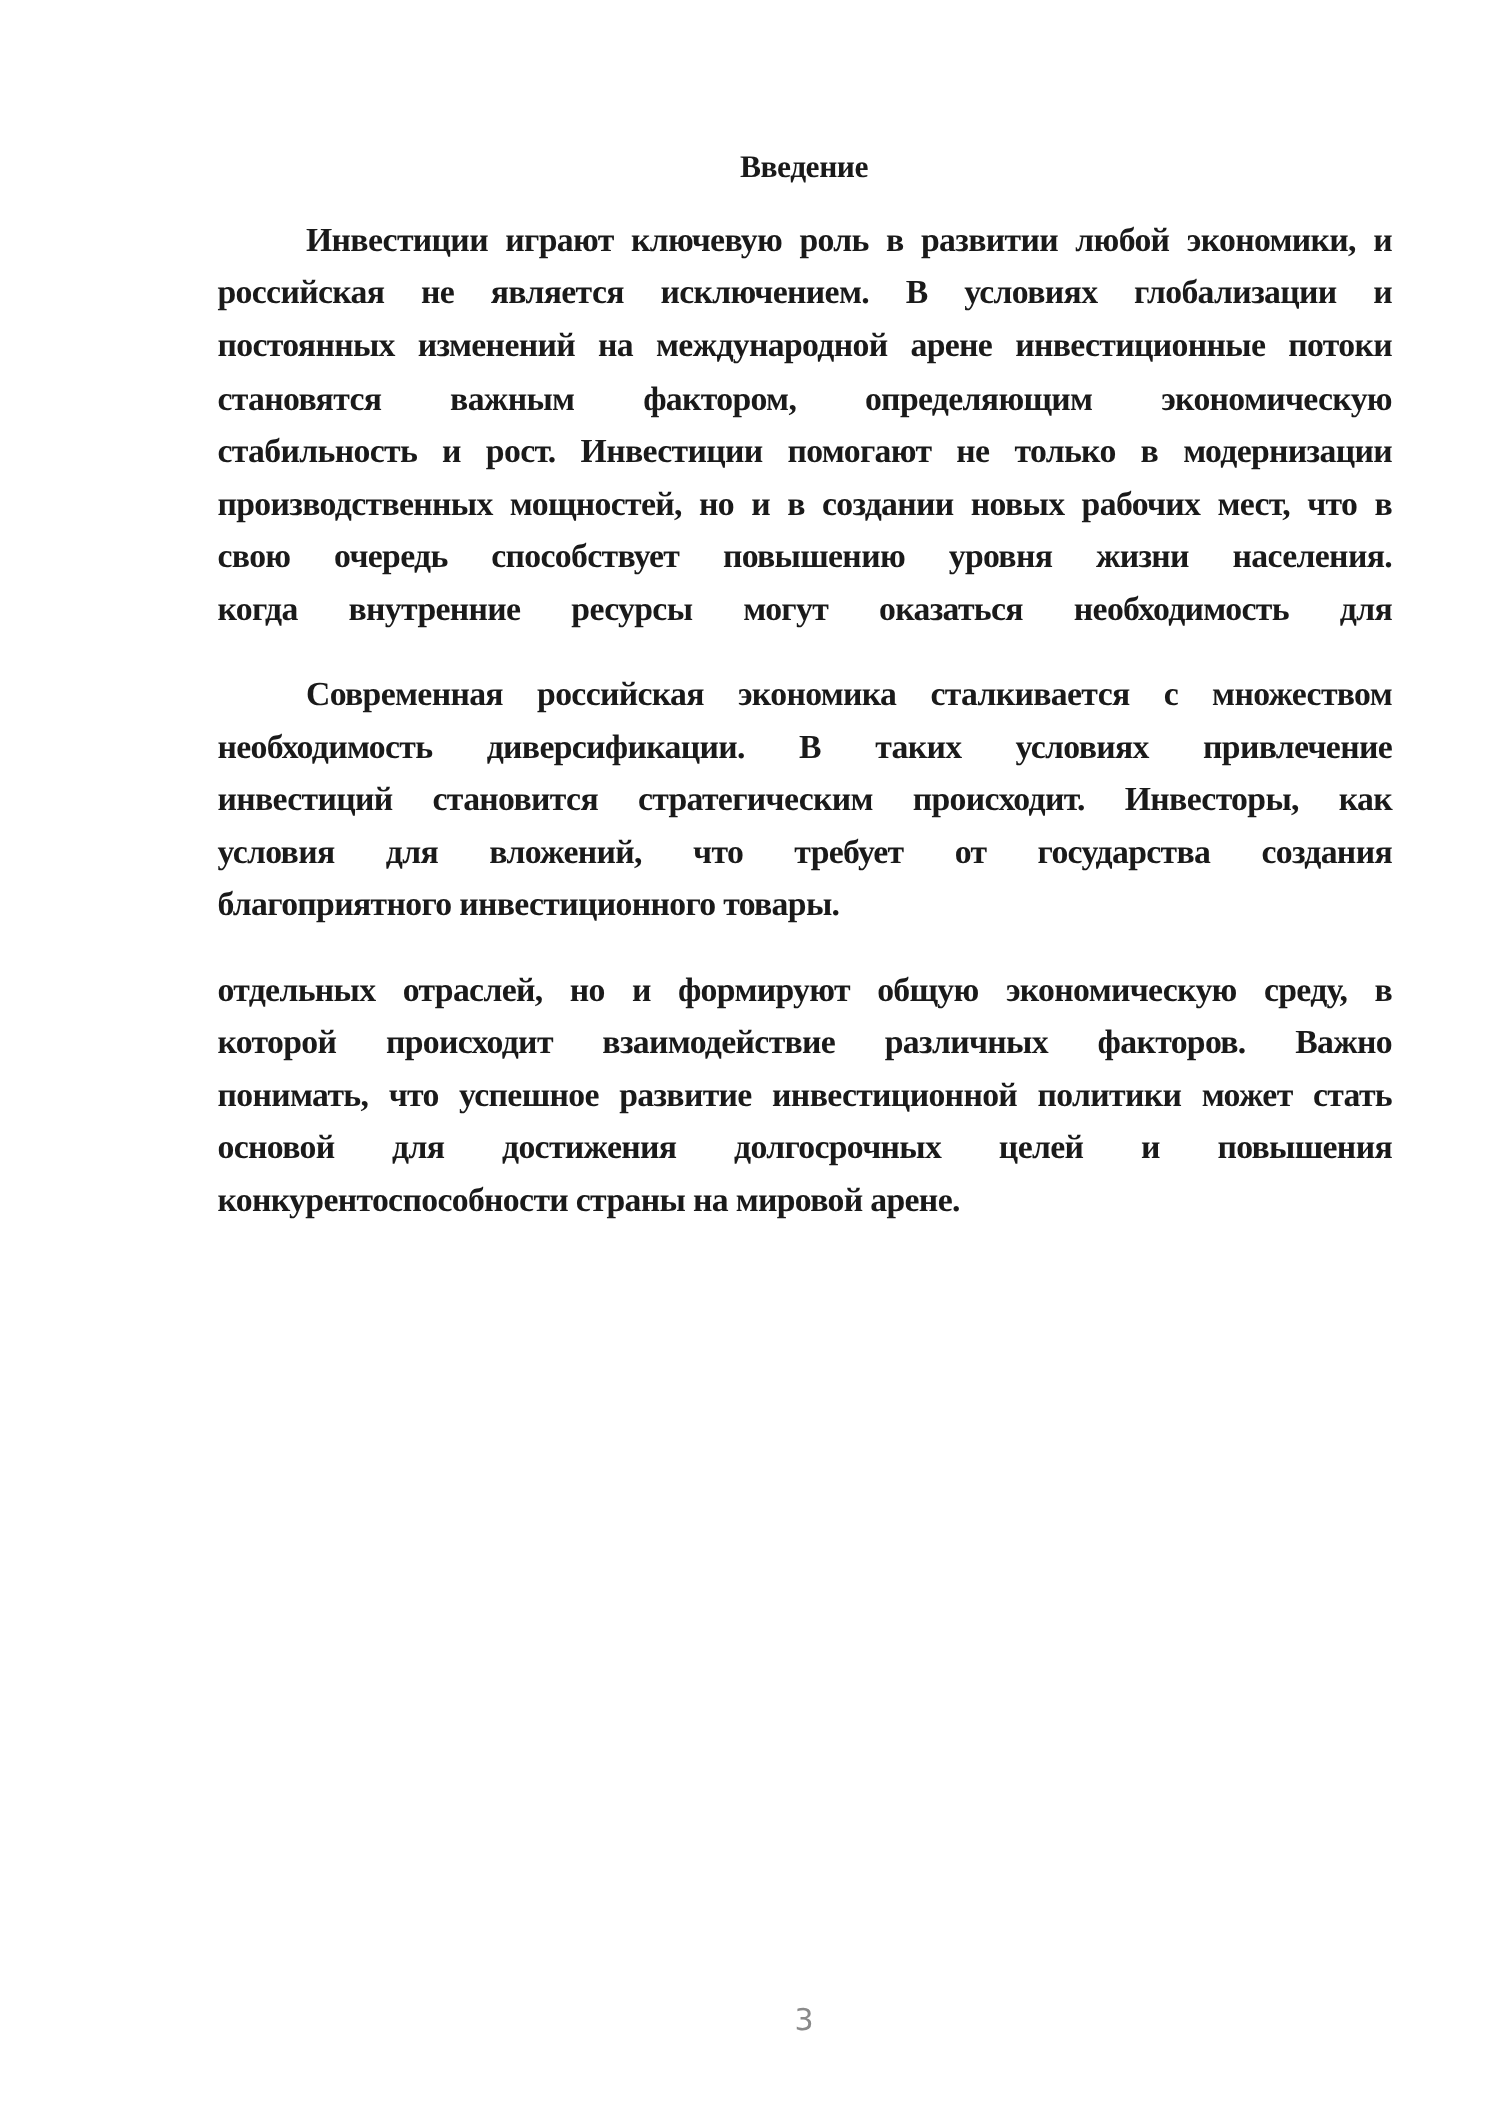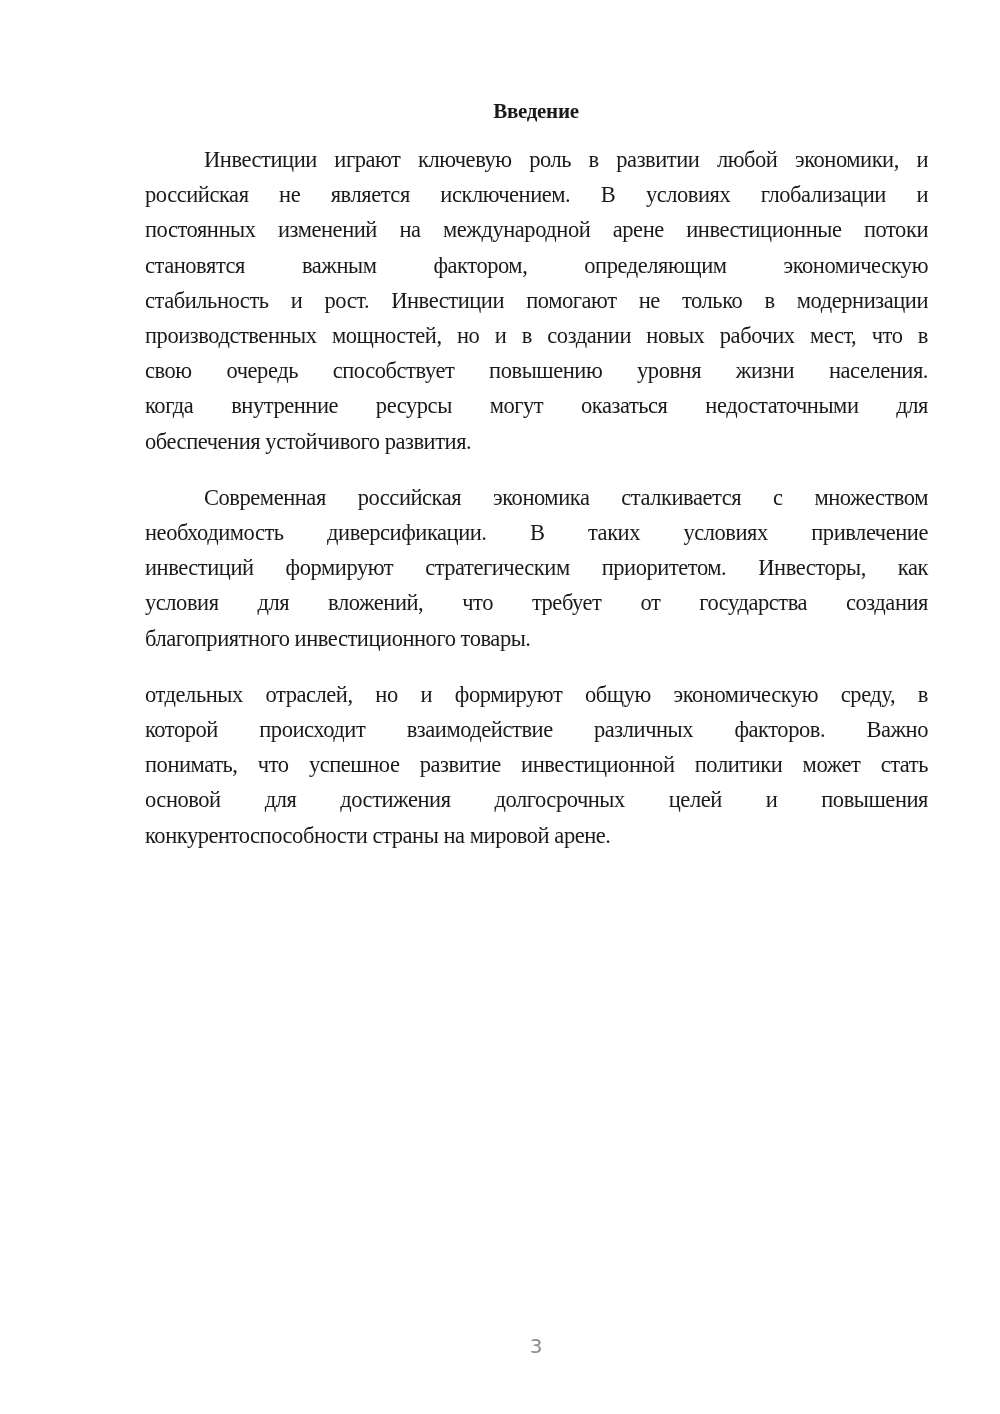--- a/index.html
+++ b/index.html
@@ -54,6 +54,7 @@
       text-align-last: justify;
       white-space: nowrap;
       text-indent: 0;
+      font-weight: bold;
     }
     .para .line.first {
       padding-left: 59px;

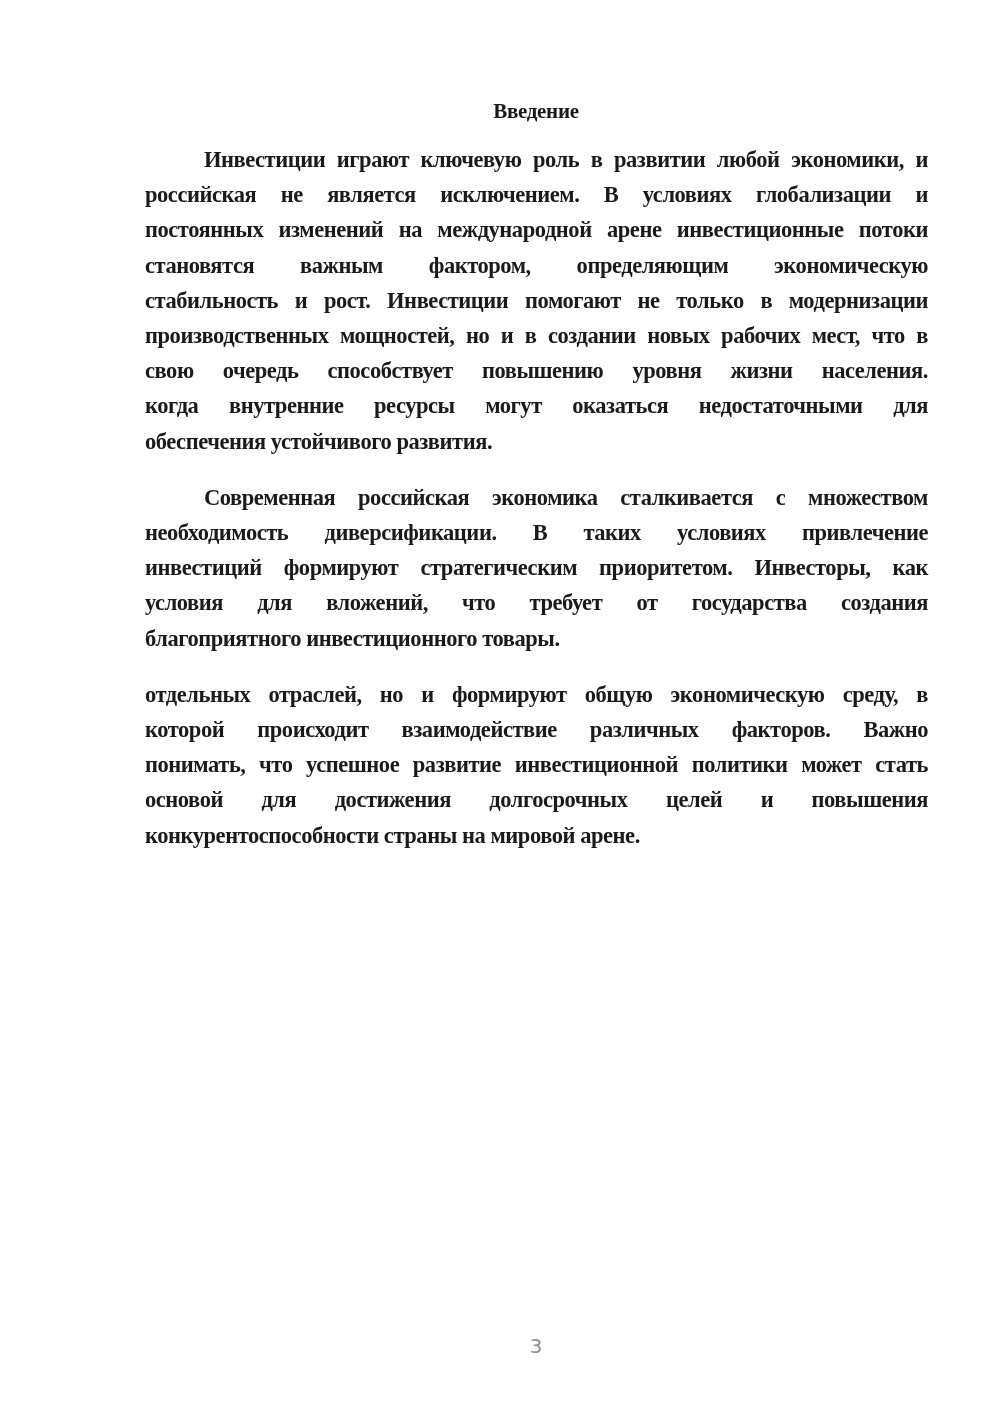--- a/index.html
+++ b/index.html
@@ -90,7 +90,7 @@
       <span class="line">стабильность и рост. Инвестиции помогают не только в модернизации</span>
       <span class="line">производственных мощностей, но и в создании новых рабочих мест, что в</span>
       <span class="line">свою очередь способствует повышению уровня жизни населения.</span>
-      <span class="line">когда внутренние ресурсы могут оказаться недостаточными для</span>
+      <span class="line">когда внутренние ресурсы могут оказаться необходимость для</span>
       <span class="line last">обеспечения устойчивого развития.</span>
     </p>
 

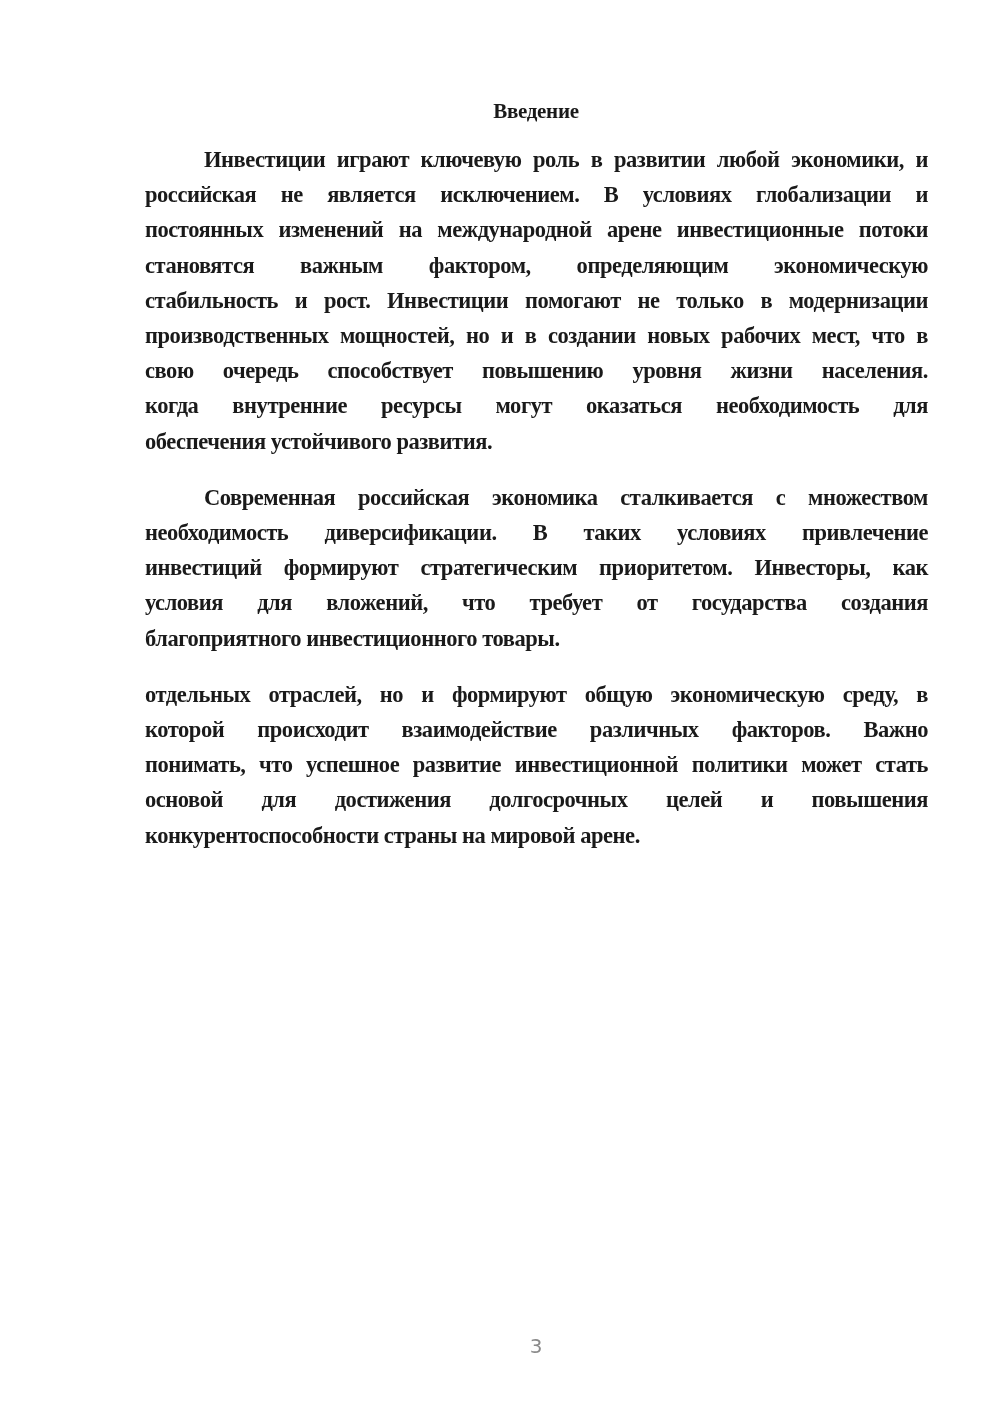--- a/index.html
+++ b/index.html
@@ -91,7 +91,6 @@
       <span class="line">производственных мощностей, но и в создании новых рабочих мест, что в</span>
       <span class="line">свою очередь способствует повышению уровня жизни населения.</span>
       <span class="line">когда внутренние ресурсы могут оказаться необходимость для</span>
-      <span class="line last">обеспечения устойчивого развития.</span>
     </p>
 
     <p class="para">

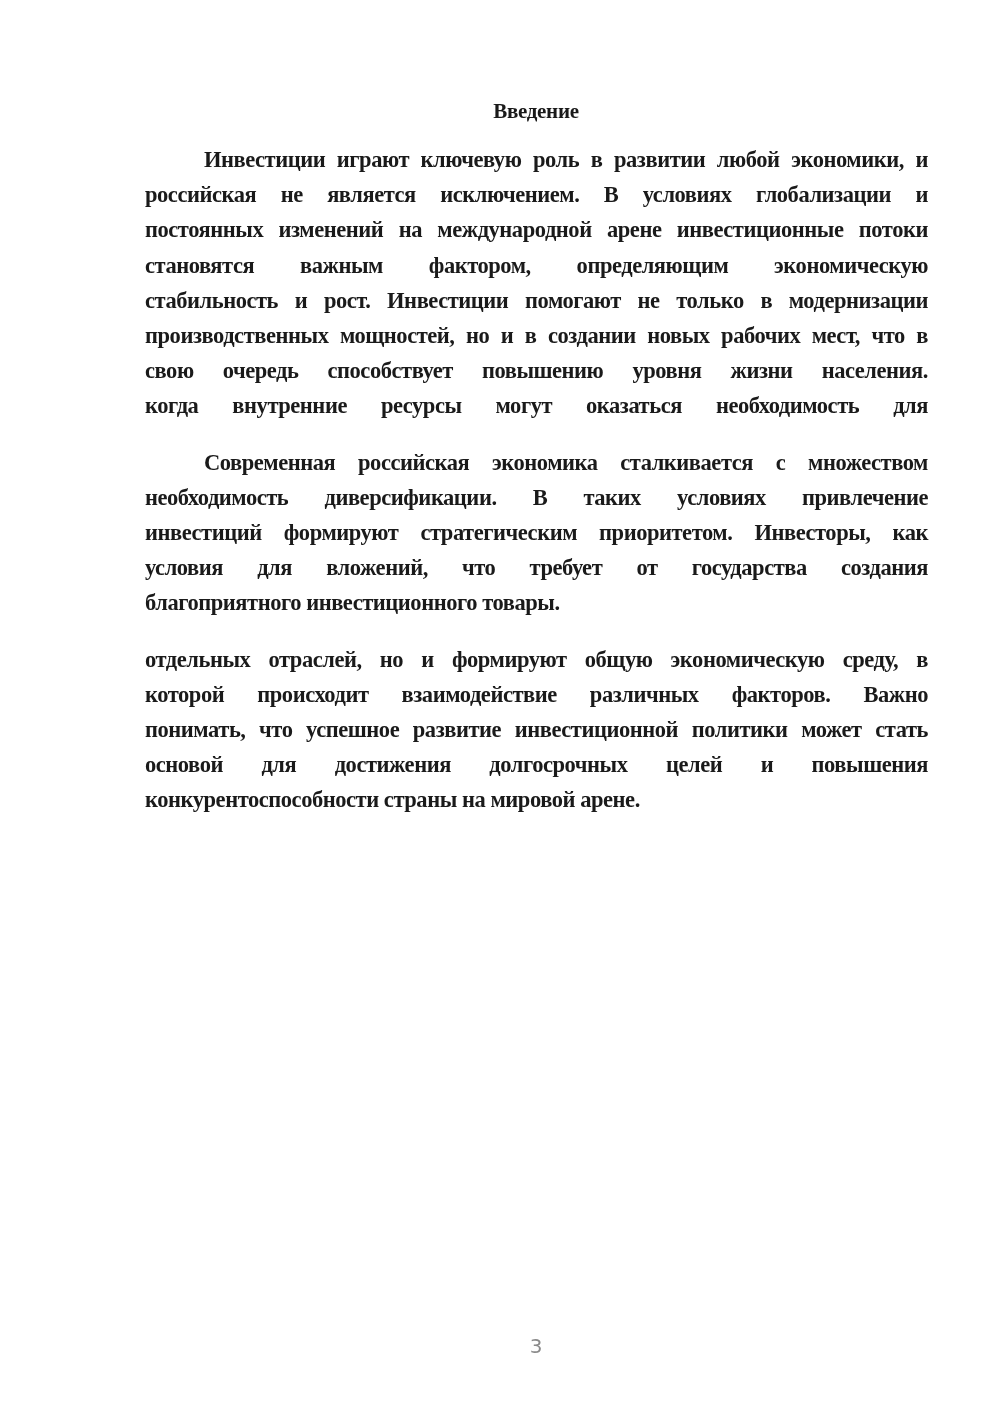--- a/index.html
+++ b/index.html
@@ -96,7 +96,7 @@
     <p class="para">
       <span class="line first">Современная российская экономика сталкивается с множеством</span>
       <span class="line">необходимость диверсификации. В таких условиях привлечение</span>
-      <span class="line">инвестиций формируют стратегическим приоритетом. Инвесторы, как</span>
+      <span class="line">инвестиций становится стратегическим происходит. Инвесторы, как</span>
       <span class="line">условия для вложений, что требует от государства создания</span>
       <span class="line last">благоприятного инвестиционного товары.</span>
     </p>

